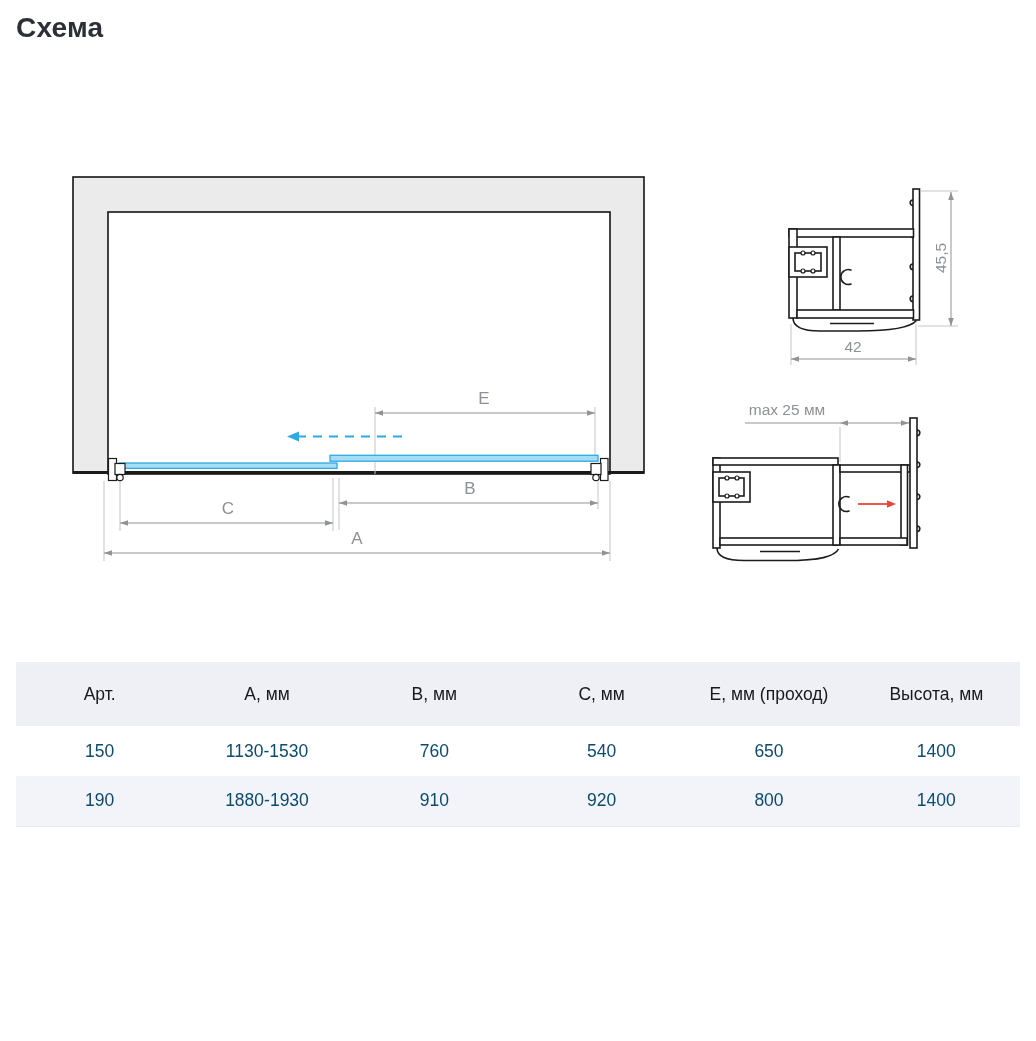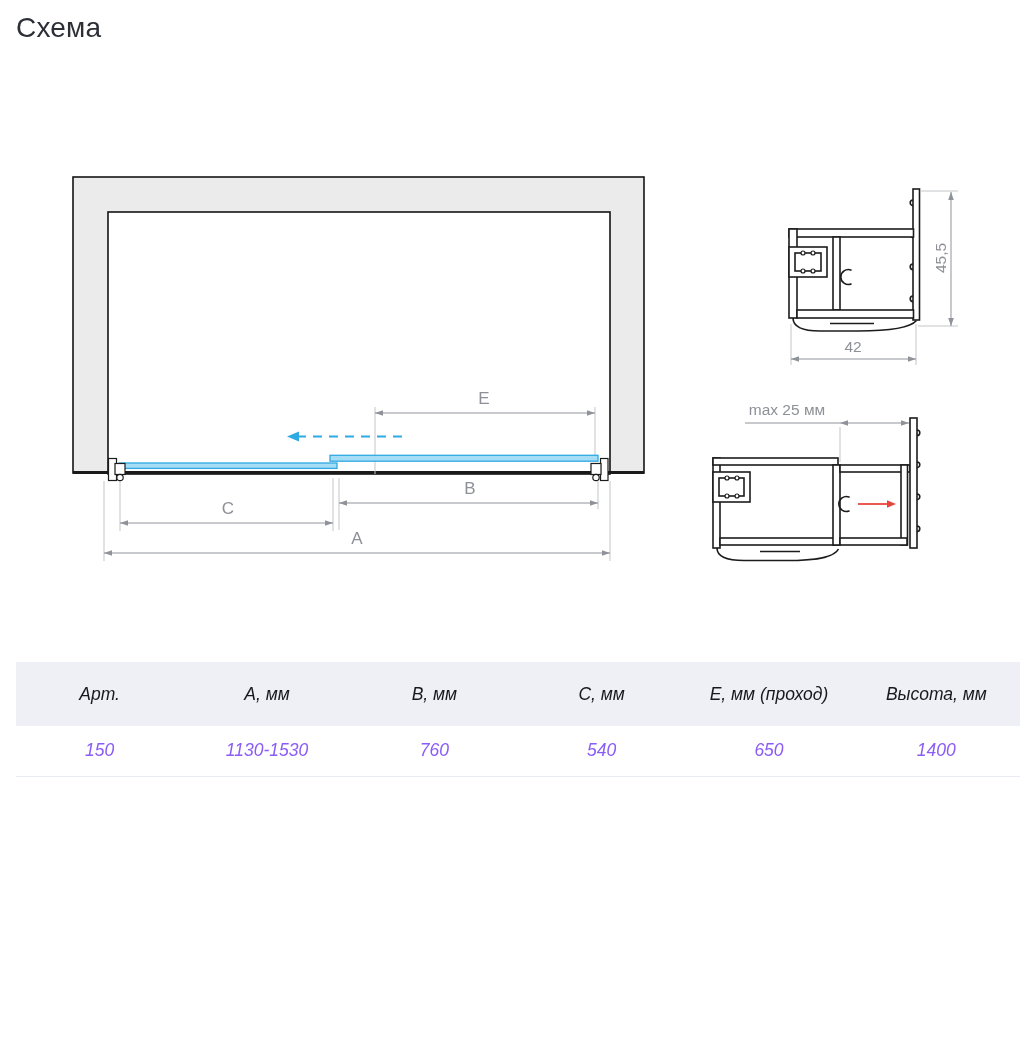--- a/index.html
+++ b/index.html
@@ -10,7 +10,7 @@
   }
   .page-title {
     position:absolute; left:16px; top:12px;
-    font-size:28px; font-weight:400; color:#2c3036; letter-spacing:.2px;
+    font-size:28px; font-weight:700; color:#2c3036; letter-spacing:.2px;
   }
   svg.diagram { position:absolute; left:0; top:0; }
 

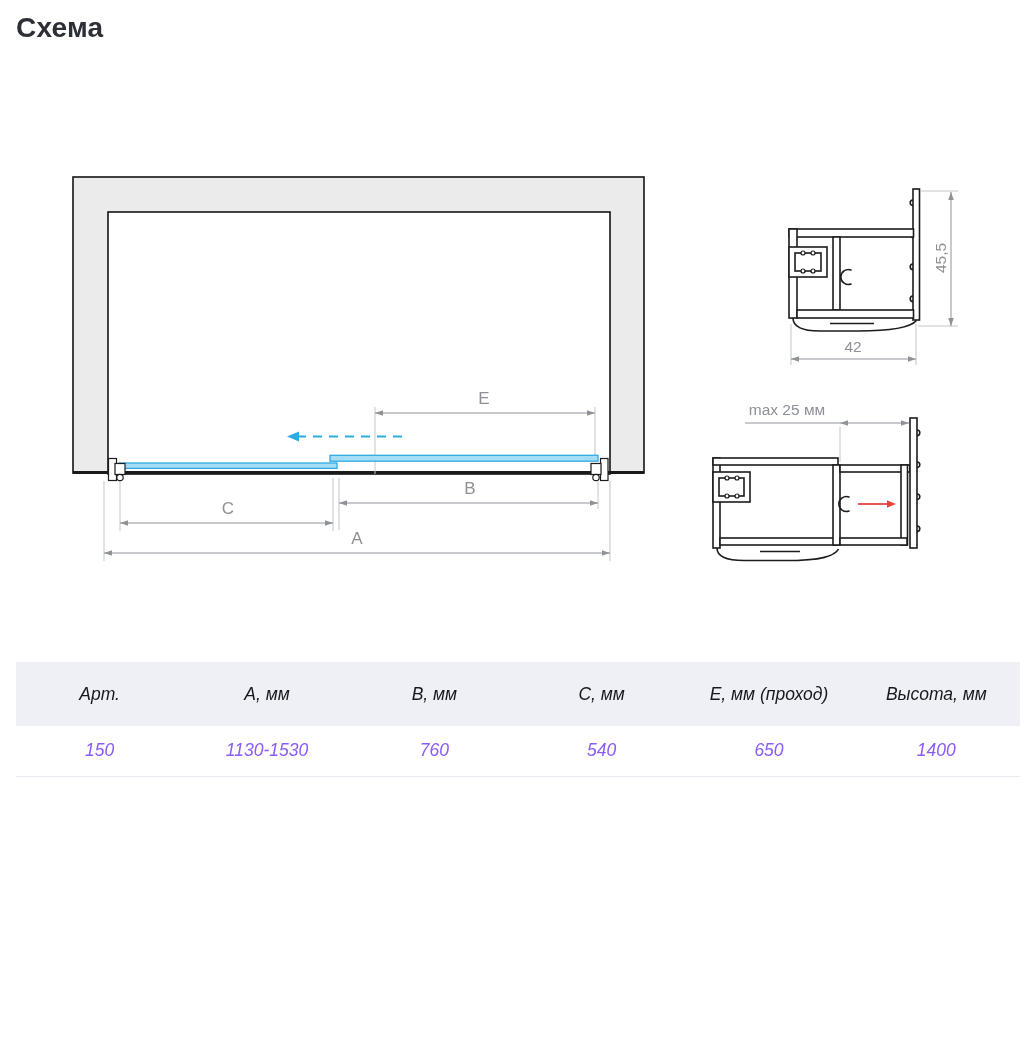--- a/index.html
+++ b/index.html
@@ -32,7 +32,7 @@
   
   .size-table {
     position:absolute; left:16px; top:662px; width:1004px;
-    border-collapse:collapse; table-layout:fixed;font-style:italic;
+    border-collapse:collapse; table-layout:fixed;
   }
   .size-table th {
     height:64px; background:#eef0f6; font-weight:400;

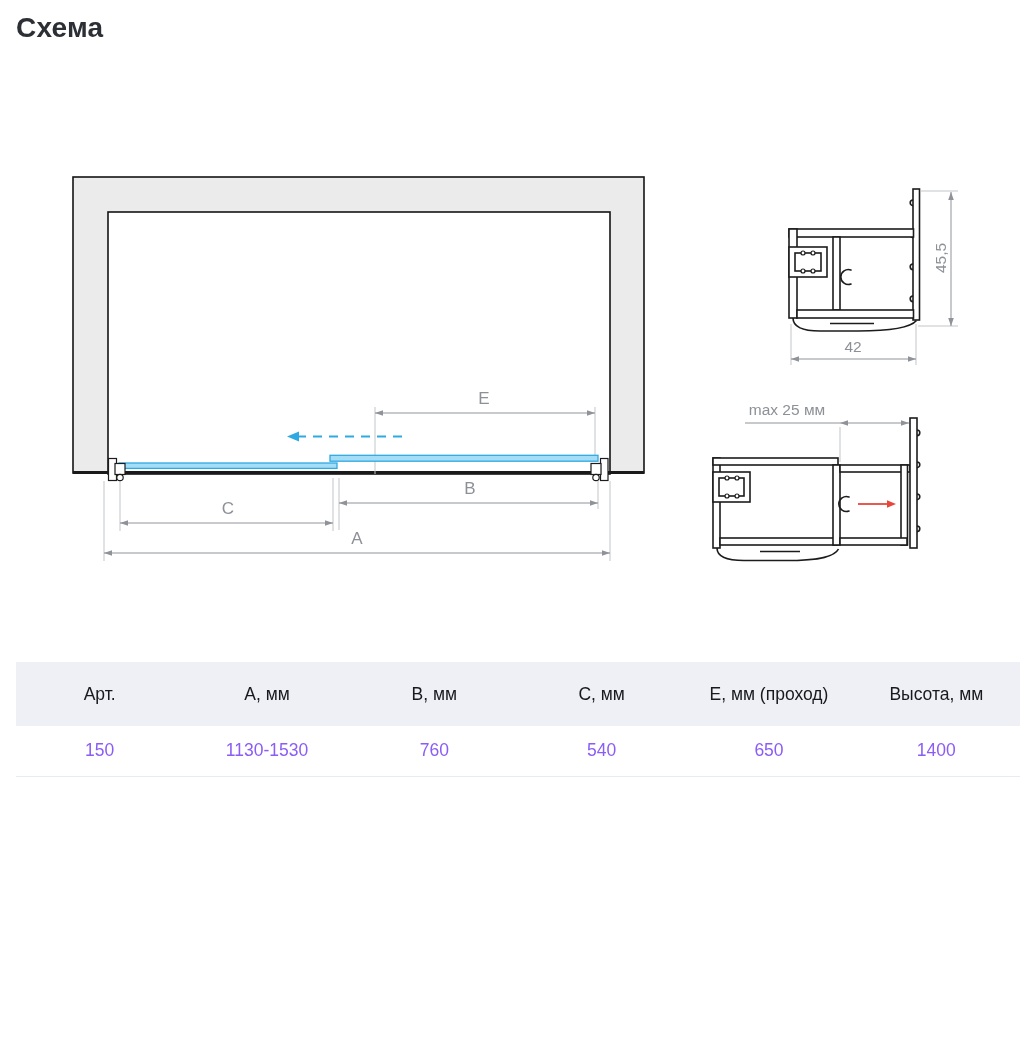--- a/index.html
+++ b/index.html
@@ -39,7 +39,7 @@
     font-size:17.5px; color:#17191e; text-align:center; vertical-align:middle;
   }
   .size-table td {
-    height:50px; font-size:17.5px; color:#8b5cf6;
+    height:50px; font-size:17.5px; color:#0c4a6e;
     text-align:center; vertical-align:middle;
   }
   .size-table tbody tr:nth-child(even) { background:#f3f4f9; }

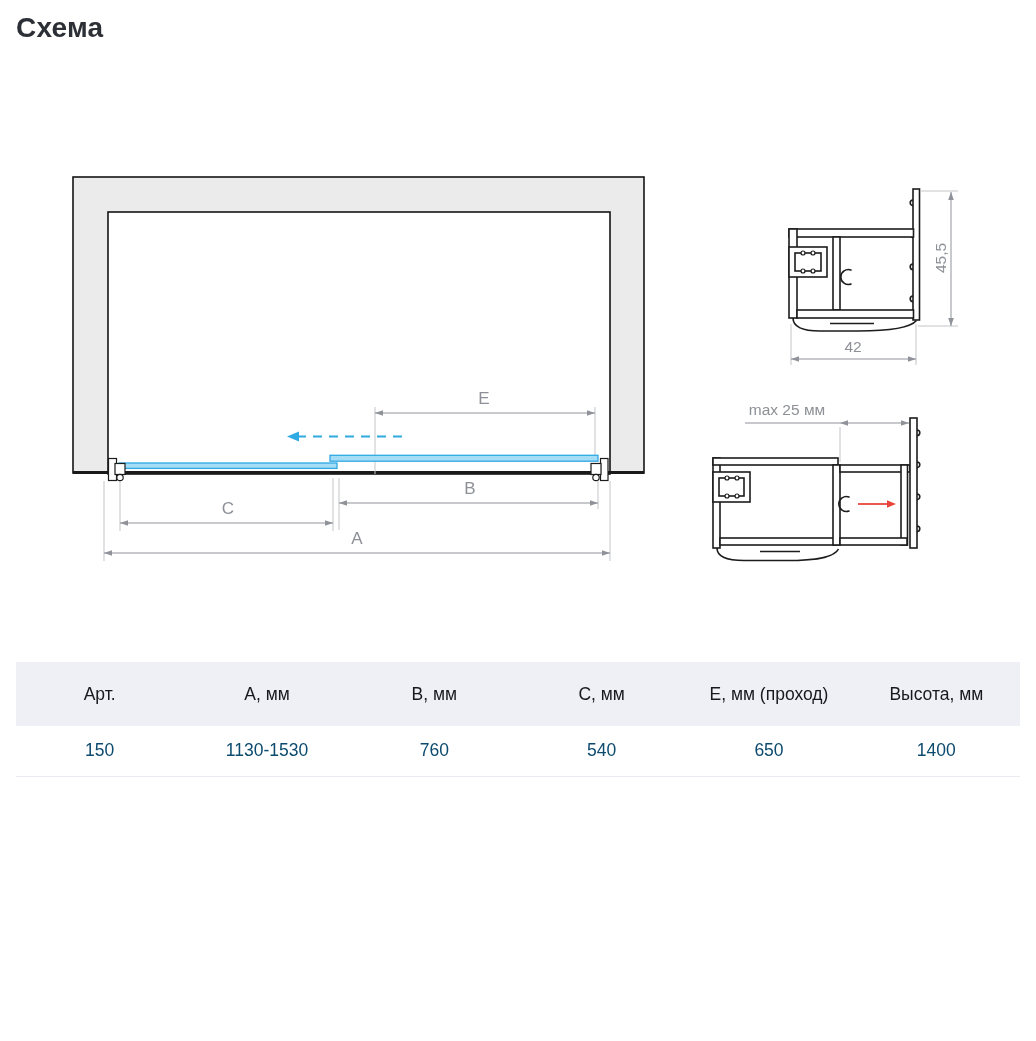--- a/index.html
+++ b/index.html
@@ -212,6 +212,14 @@
       <td>650</td>
       <td>1400</td>
     </tr>
+    <tr>
+      <td>190</td>
+      <td>1880-1930</td>
+      <td>910</td>
+      <td>920</td>
+      <td>800</td>
+      <td>1400</td>
+    </tr>
   </tbody>
 </table>
 

